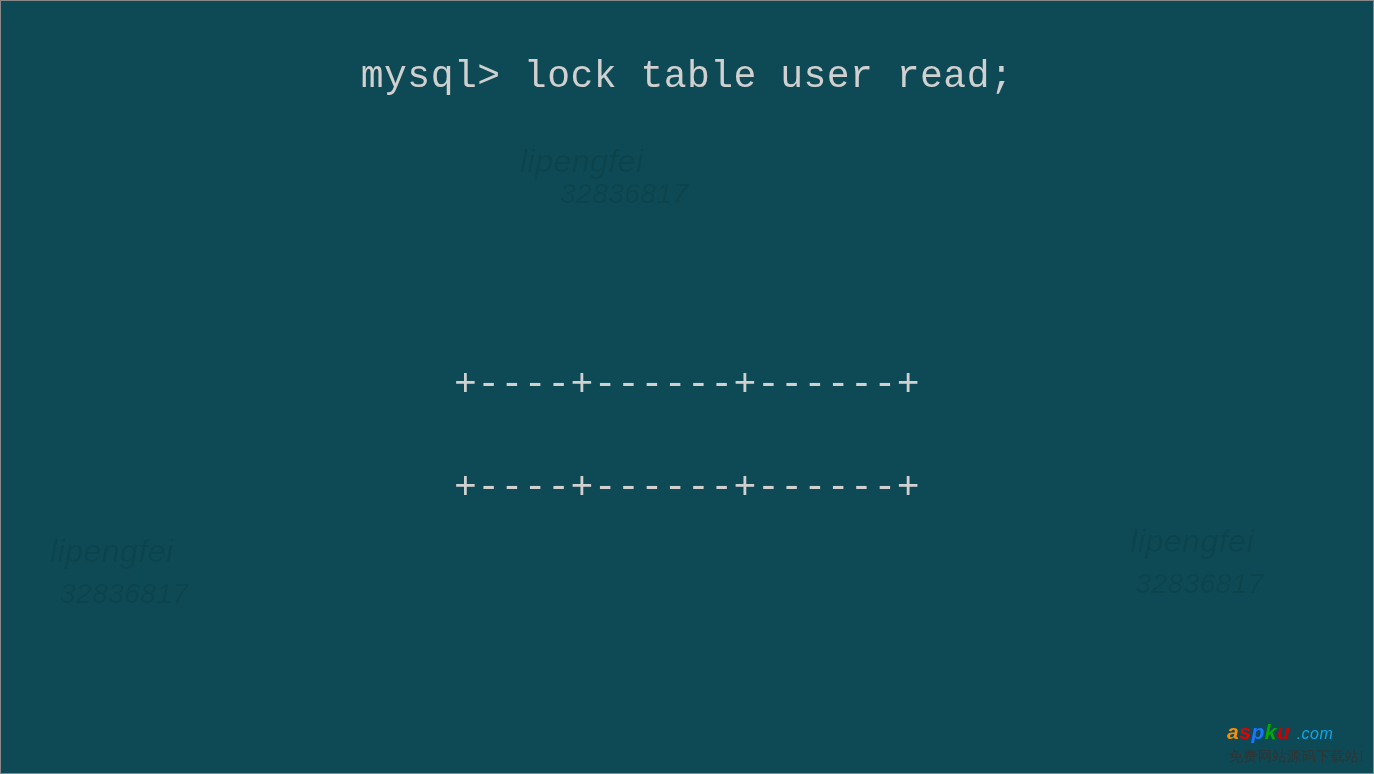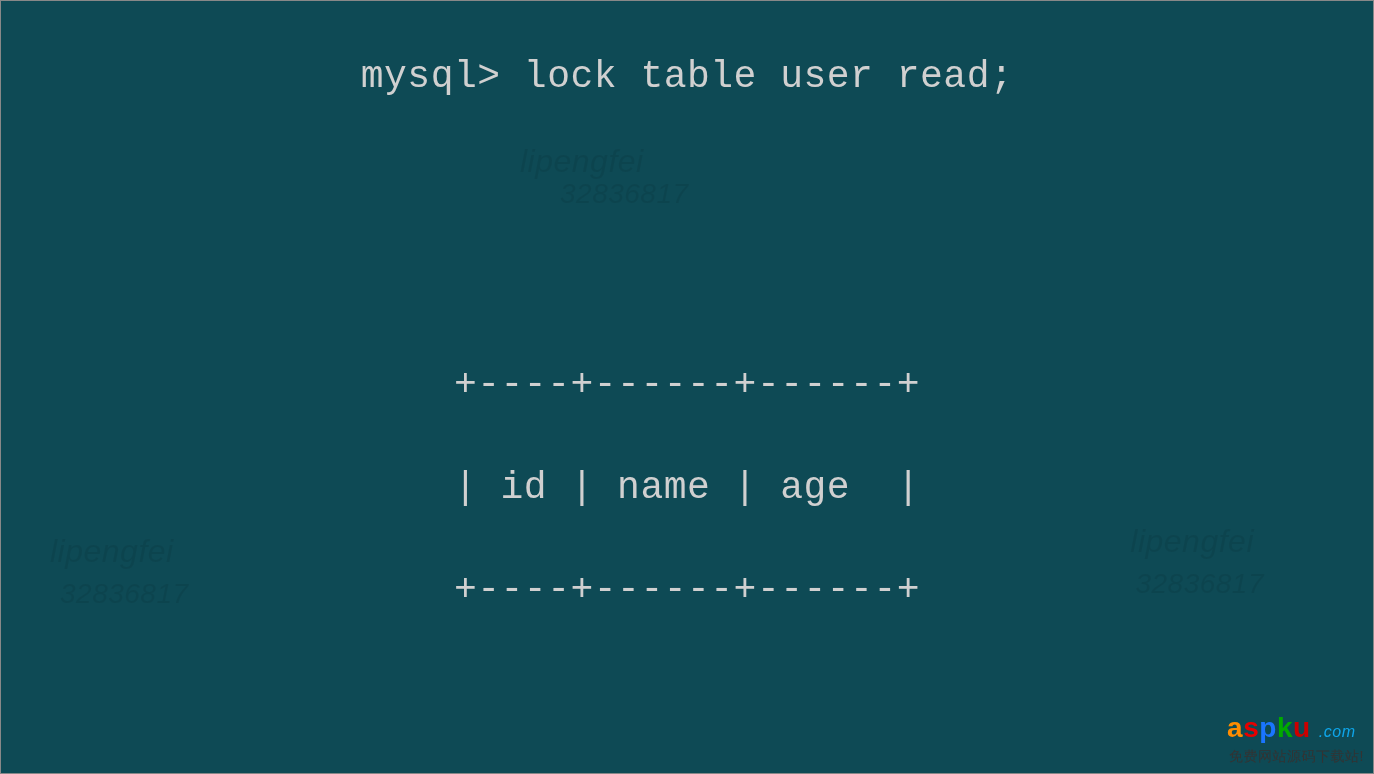--- a/index.html
+++ b/index.html
@@ -82,7 +82,6 @@
 <span class="line"></span>
 <span class="line"></span>
 <span class="line">+----+------+------+</span>
-<span class="line">| id | name | age  |</span>
 <span class="line">+----+------+------+</span>
 
 

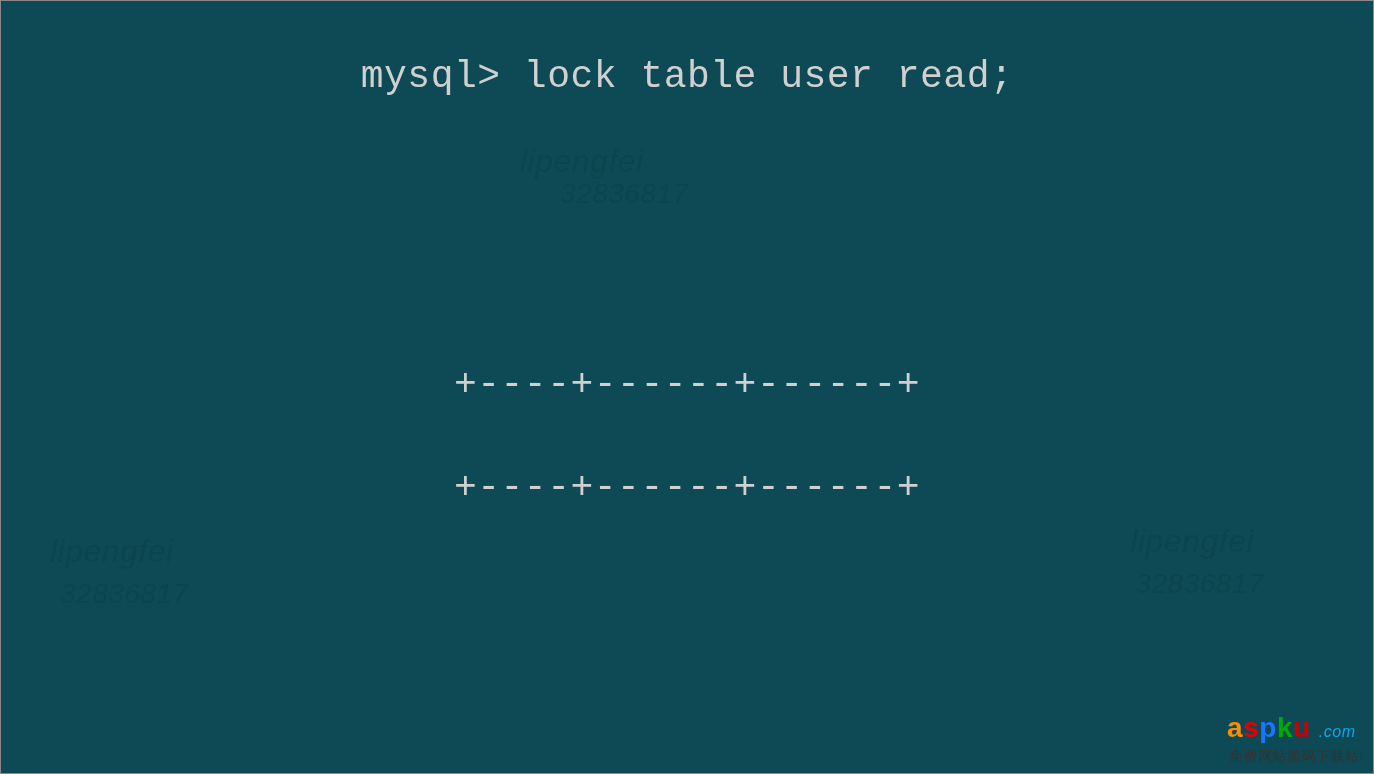--- a/index.html
+++ b/index.html
@@ -40,7 +40,8 @@
     }
     .watermark .aspku {
       font-weight: bold;
-      font-size: 28px;
+      font-style: italic;
+      font-size: 21px;
     }
     .watermark .a-letter { color: #ff8c00; }
     .watermark .s-letter { color: #e60000; }

